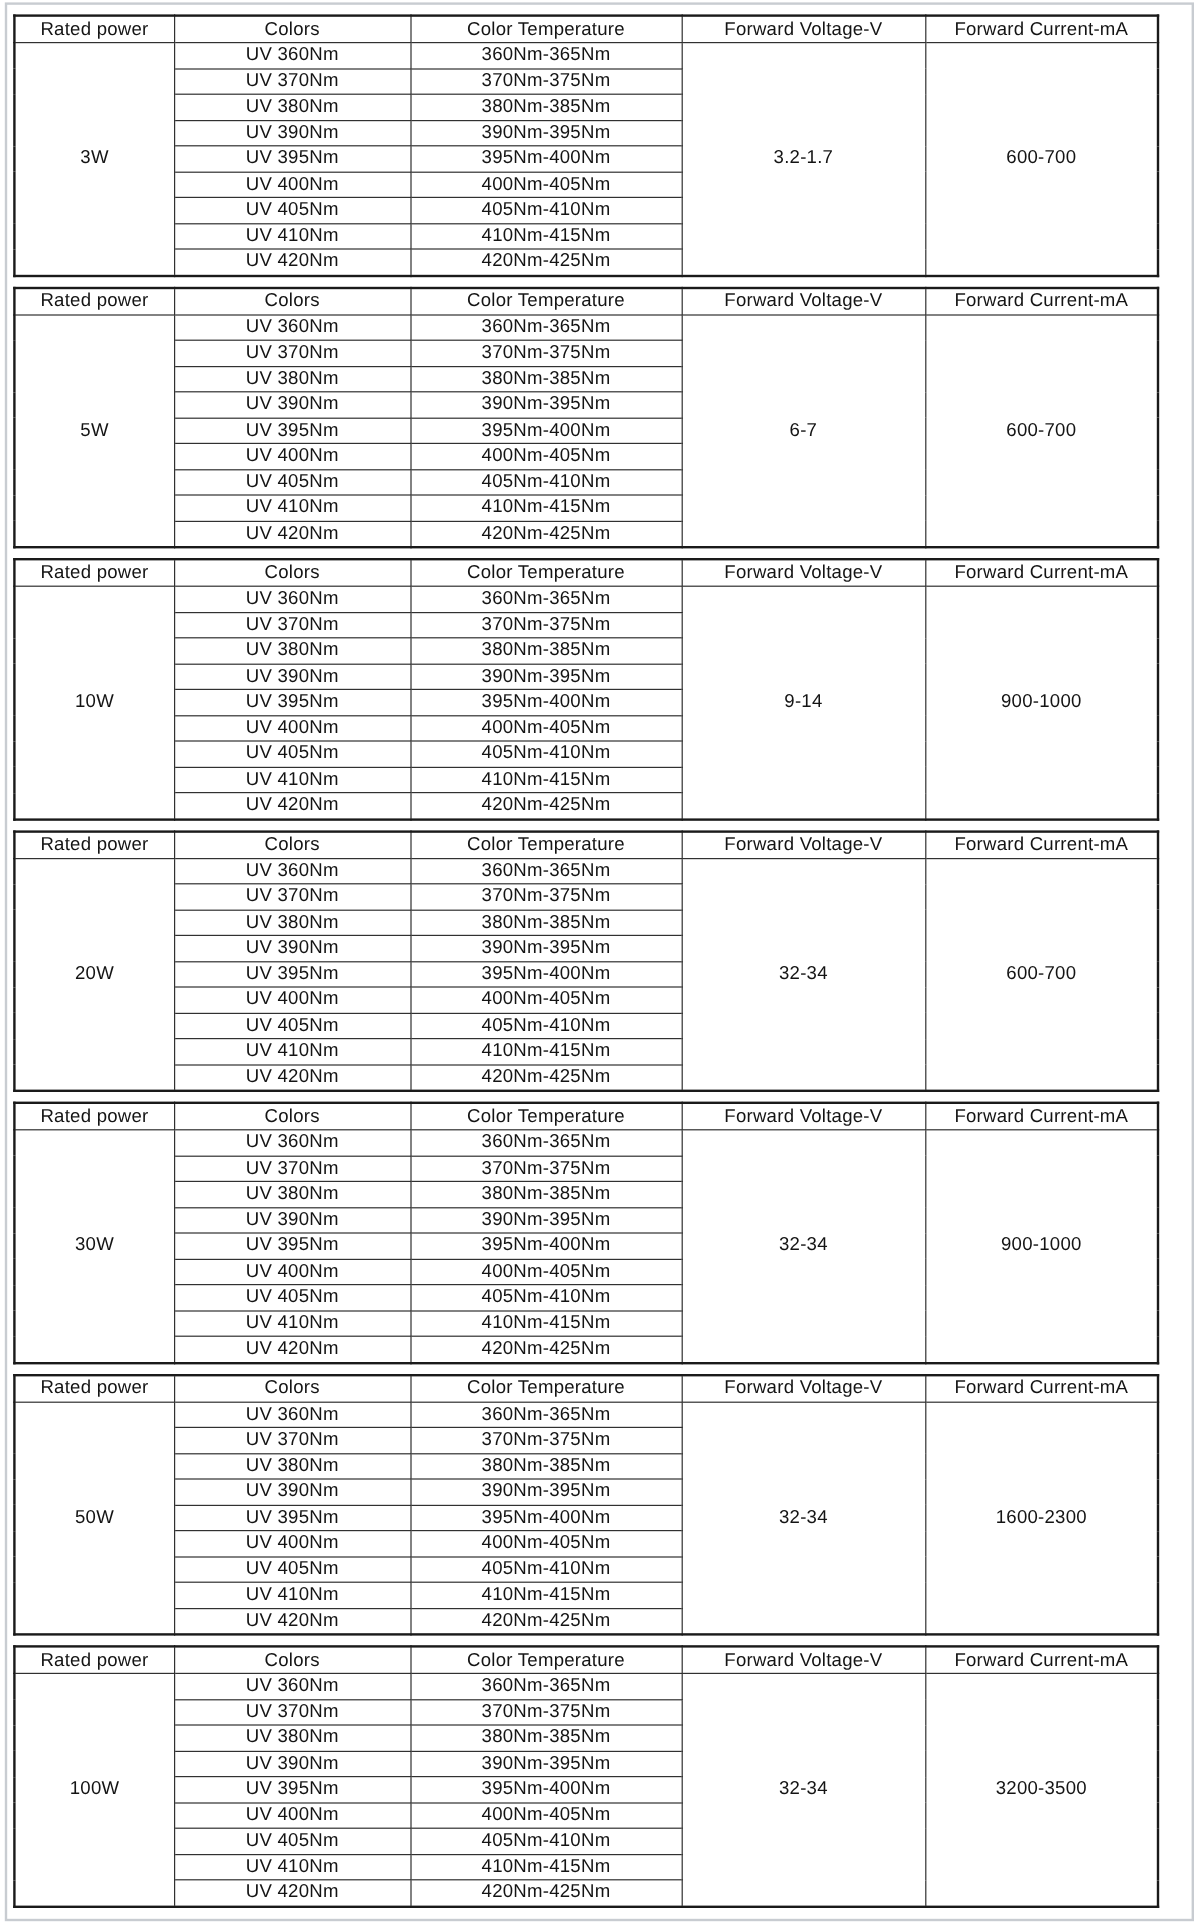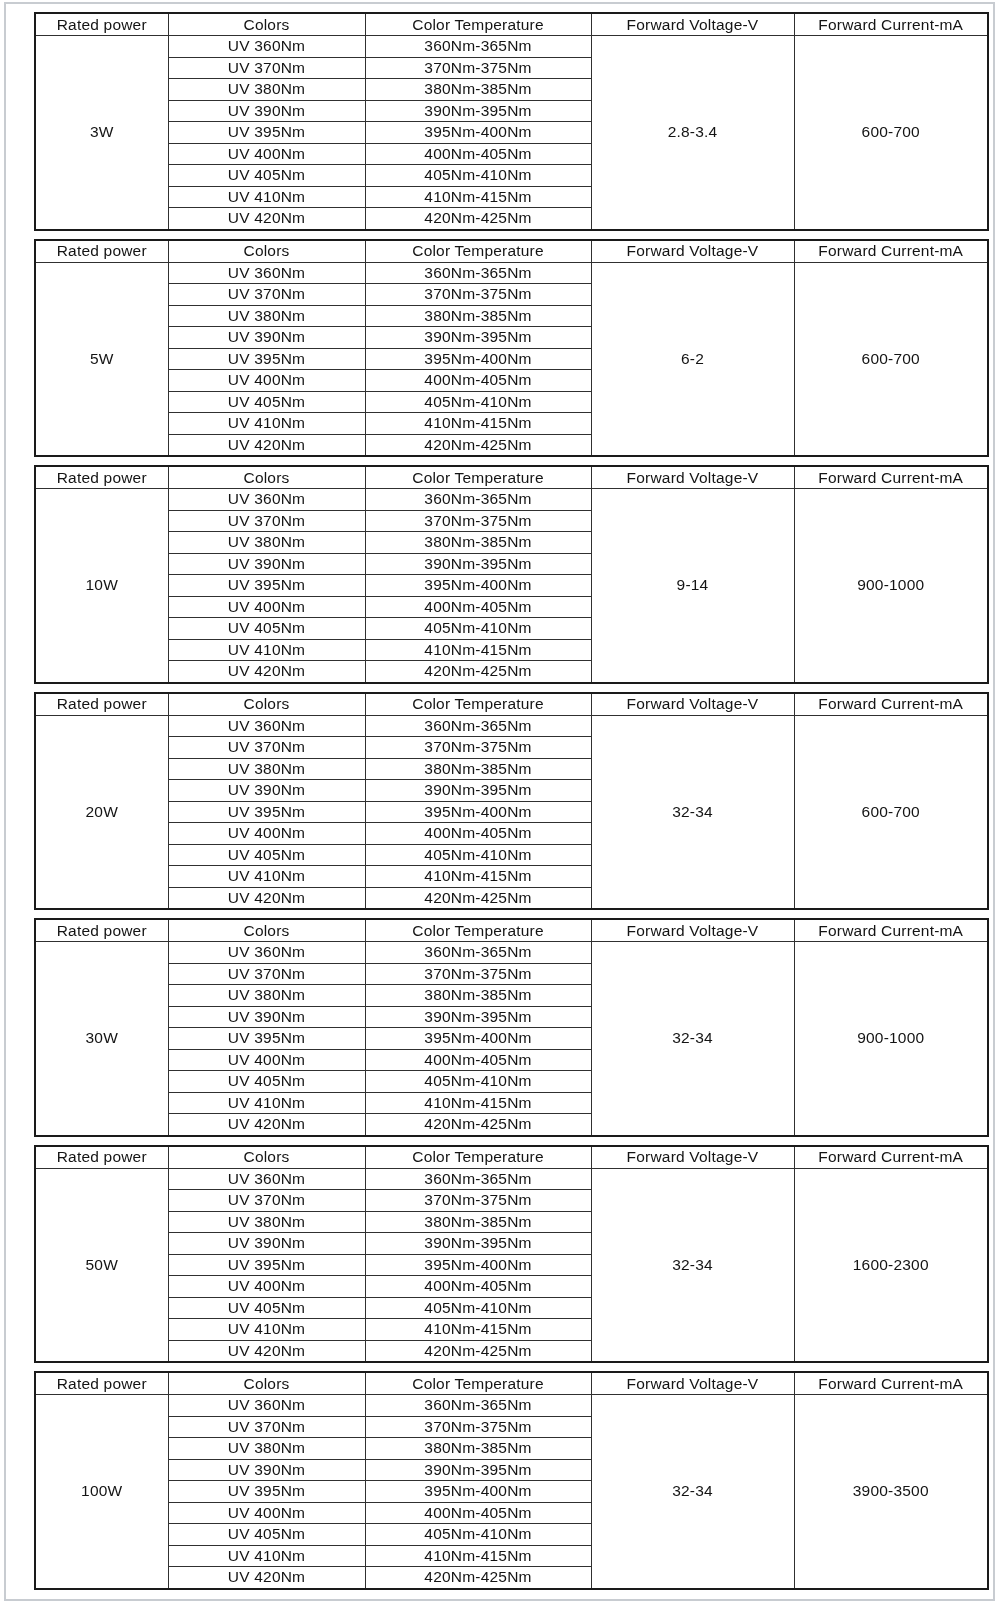--- a/index.html
+++ b/index.html
@@ -20,7 +20,7 @@
   }
   #tables {
     position: absolute;
-    left: 34px;
+    left: 11px;
     top: 12px;
   }
   table.spec {

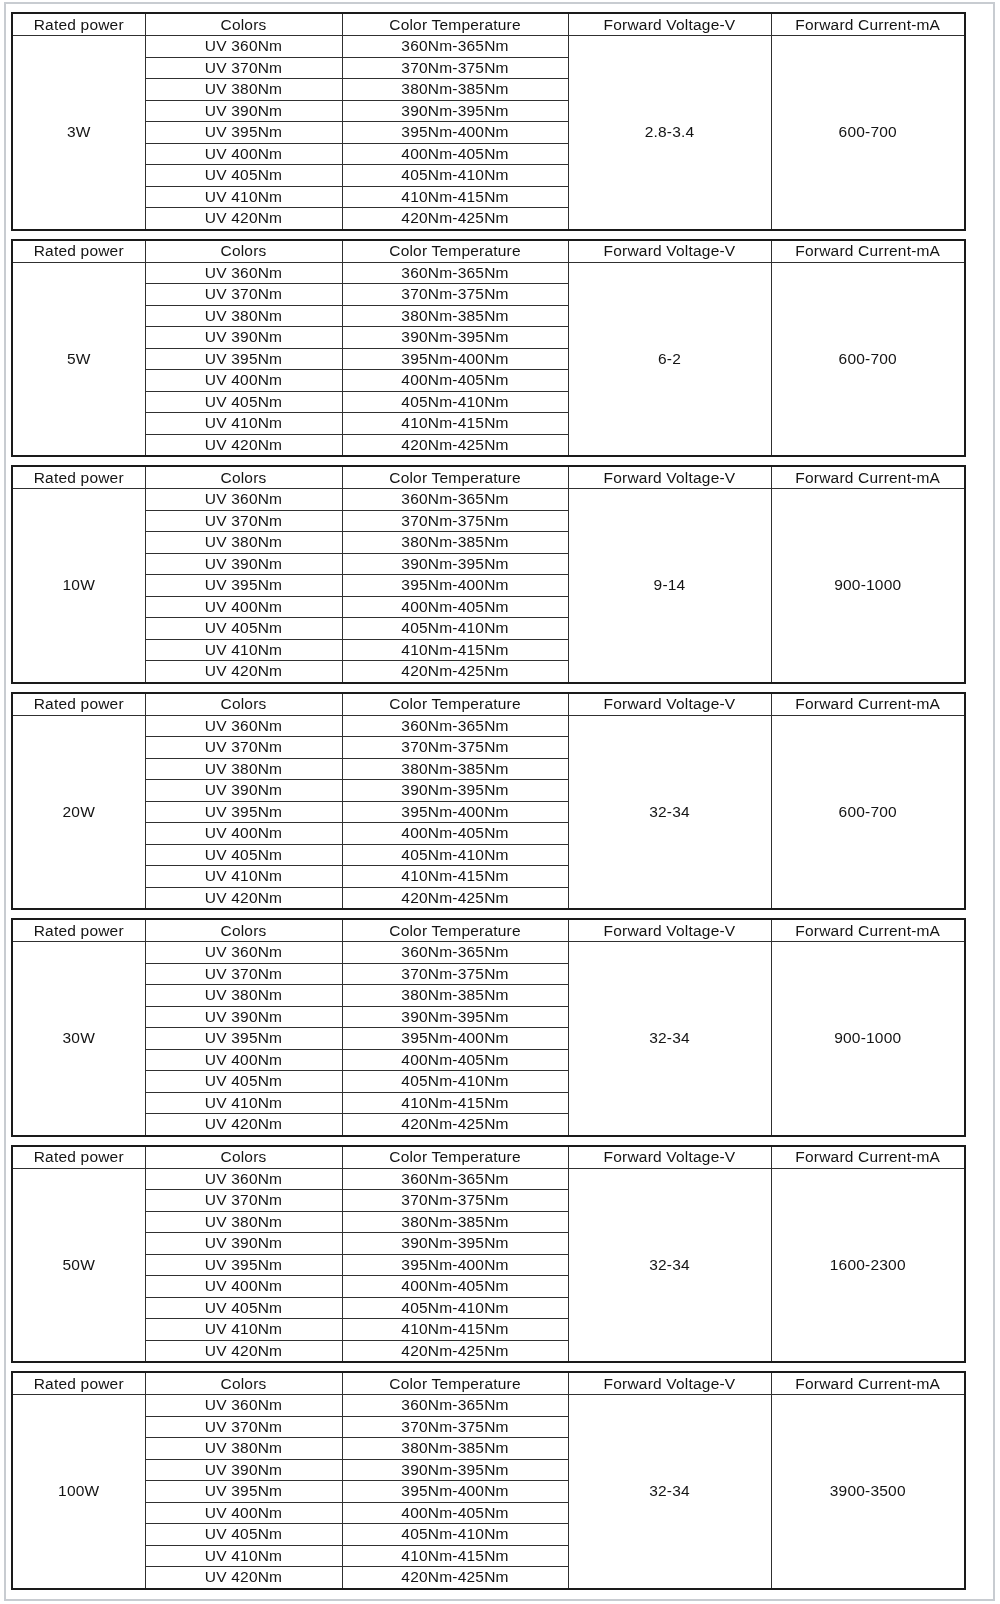--- a/index.html
+++ b/index.html
@@ -78,7 +78,7 @@
           <td rowspan="9">3W</td>
           <td>UV 360Nm</td>
           <td>360Nm-365Nm</td>
-          <td rowspan="9">2.8-3.4</td>
+          <td rowspan="9">3.2-1.7</td>
           <td rowspan="9">600-700</td>
         </tr>
         <tr>

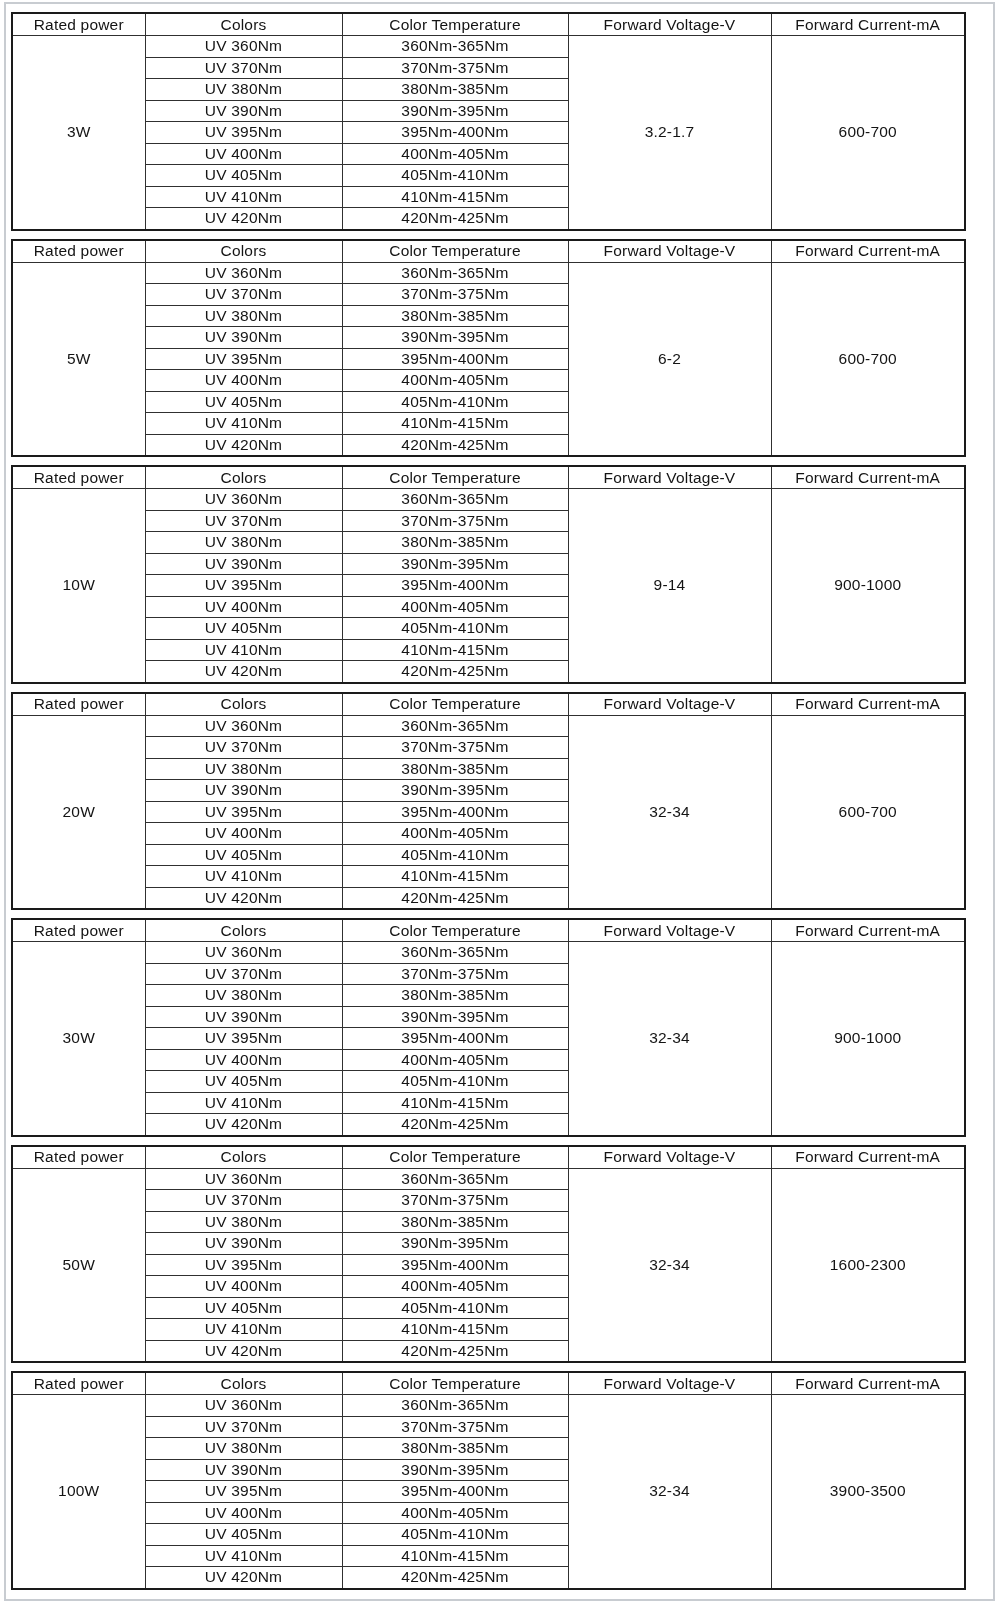--- a/index.html
+++ b/index.html
@@ -138,7 +138,7 @@
           <td rowspan="9">5W</td>
           <td>UV 360Nm</td>
           <td>360Nm-365Nm</td>
-          <td rowspan="9">6-2</td>
+          <td rowspan="9">6-7</td>
           <td rowspan="9">600-700</td>
         </tr>
         <tr>

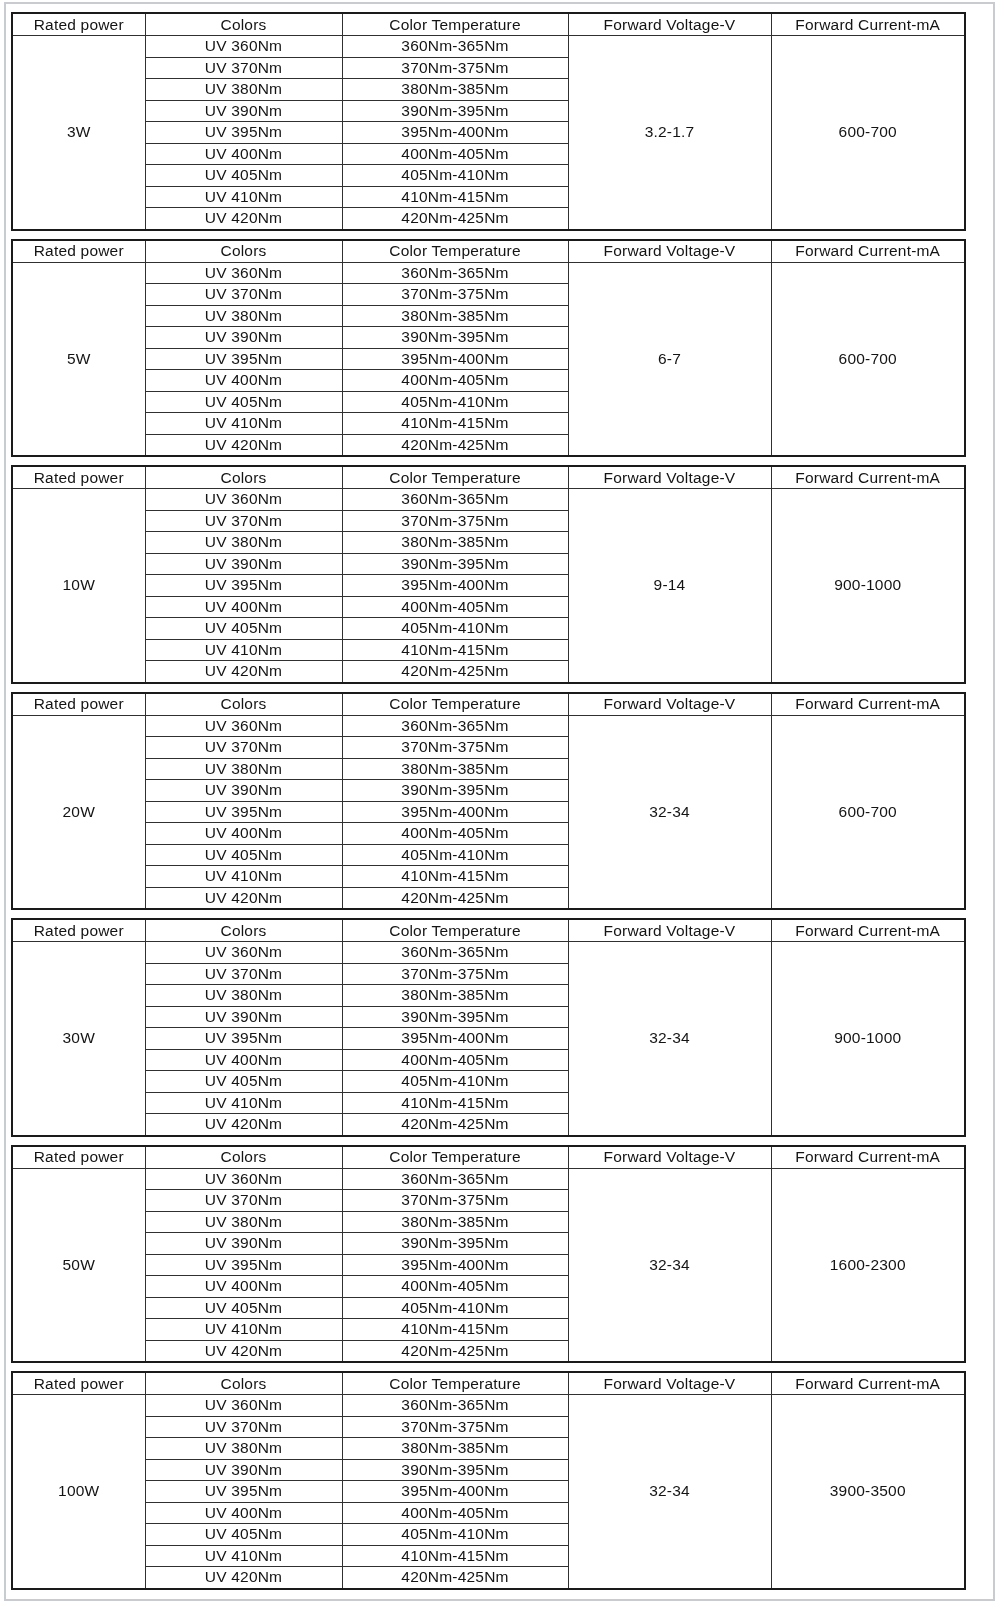--- a/index.html
+++ b/index.html
@@ -439,7 +439,7 @@
           <td>UV 360Nm</td>
           <td>360Nm-365Nm</td>
           <td rowspan="9">32-34</td>
-          <td rowspan="9">3900-3500</td>
+          <td rowspan="9">3200-3500</td>
         </tr>
         <tr>
           <td>UV 370Nm</td>

